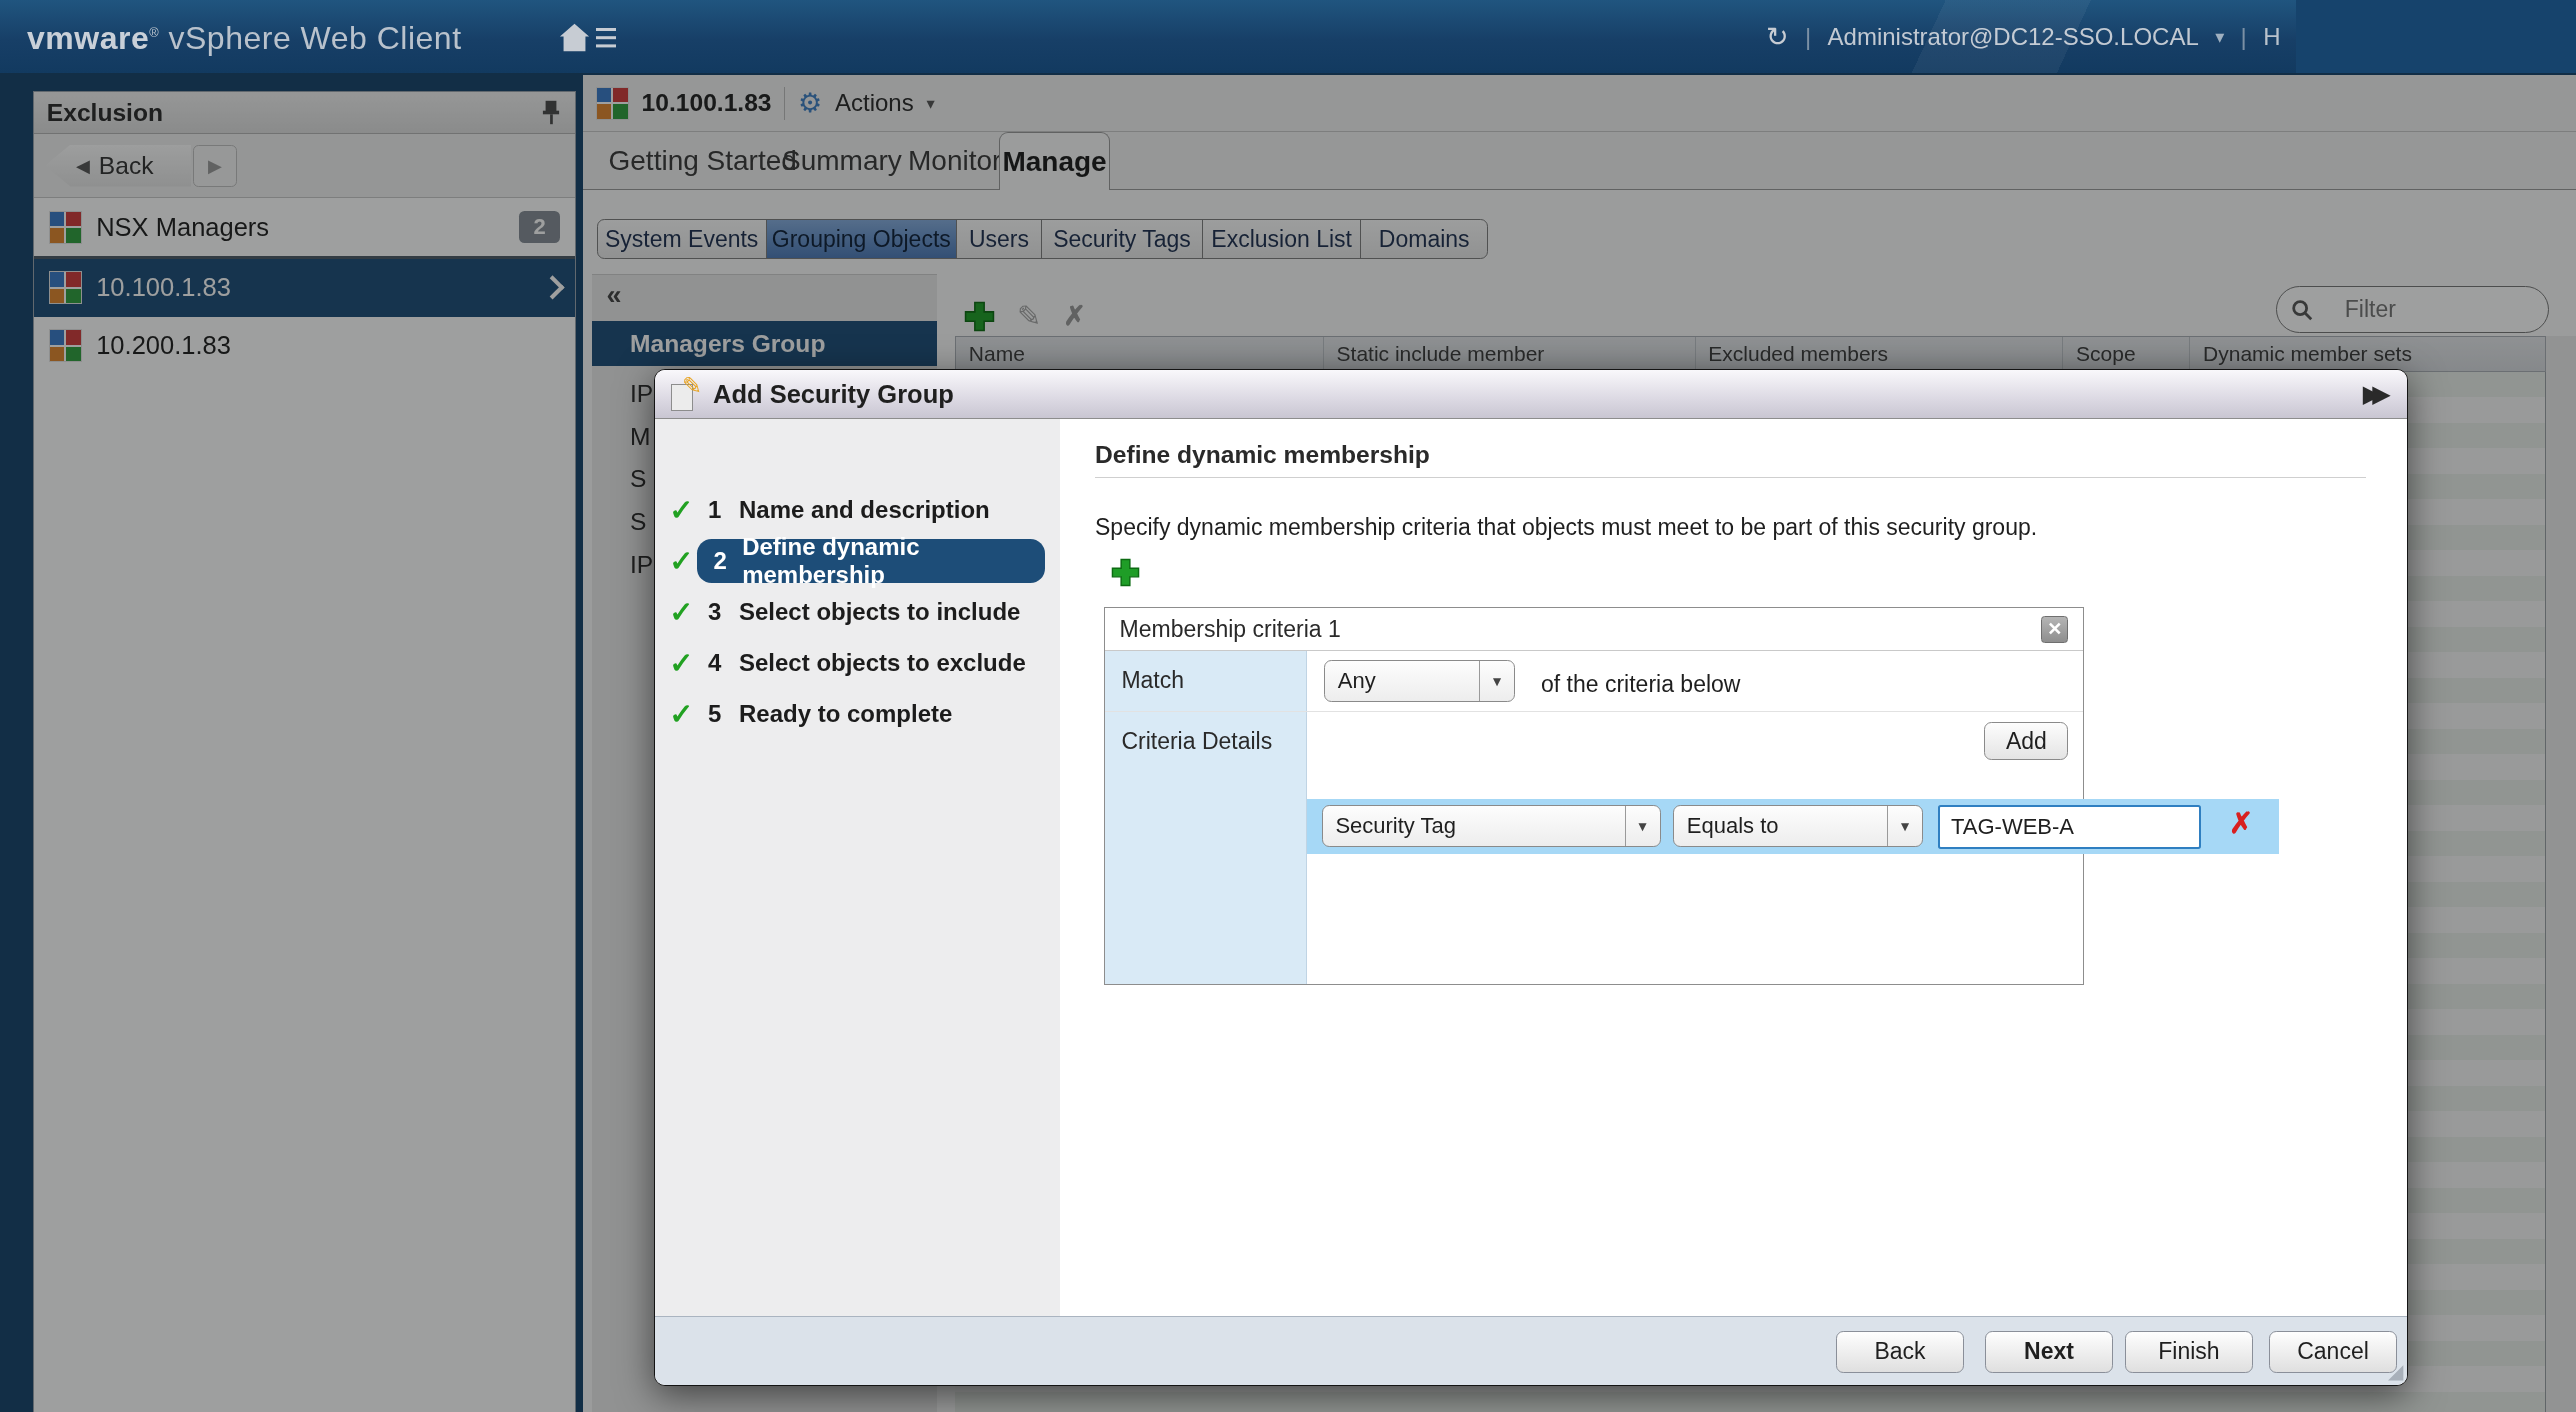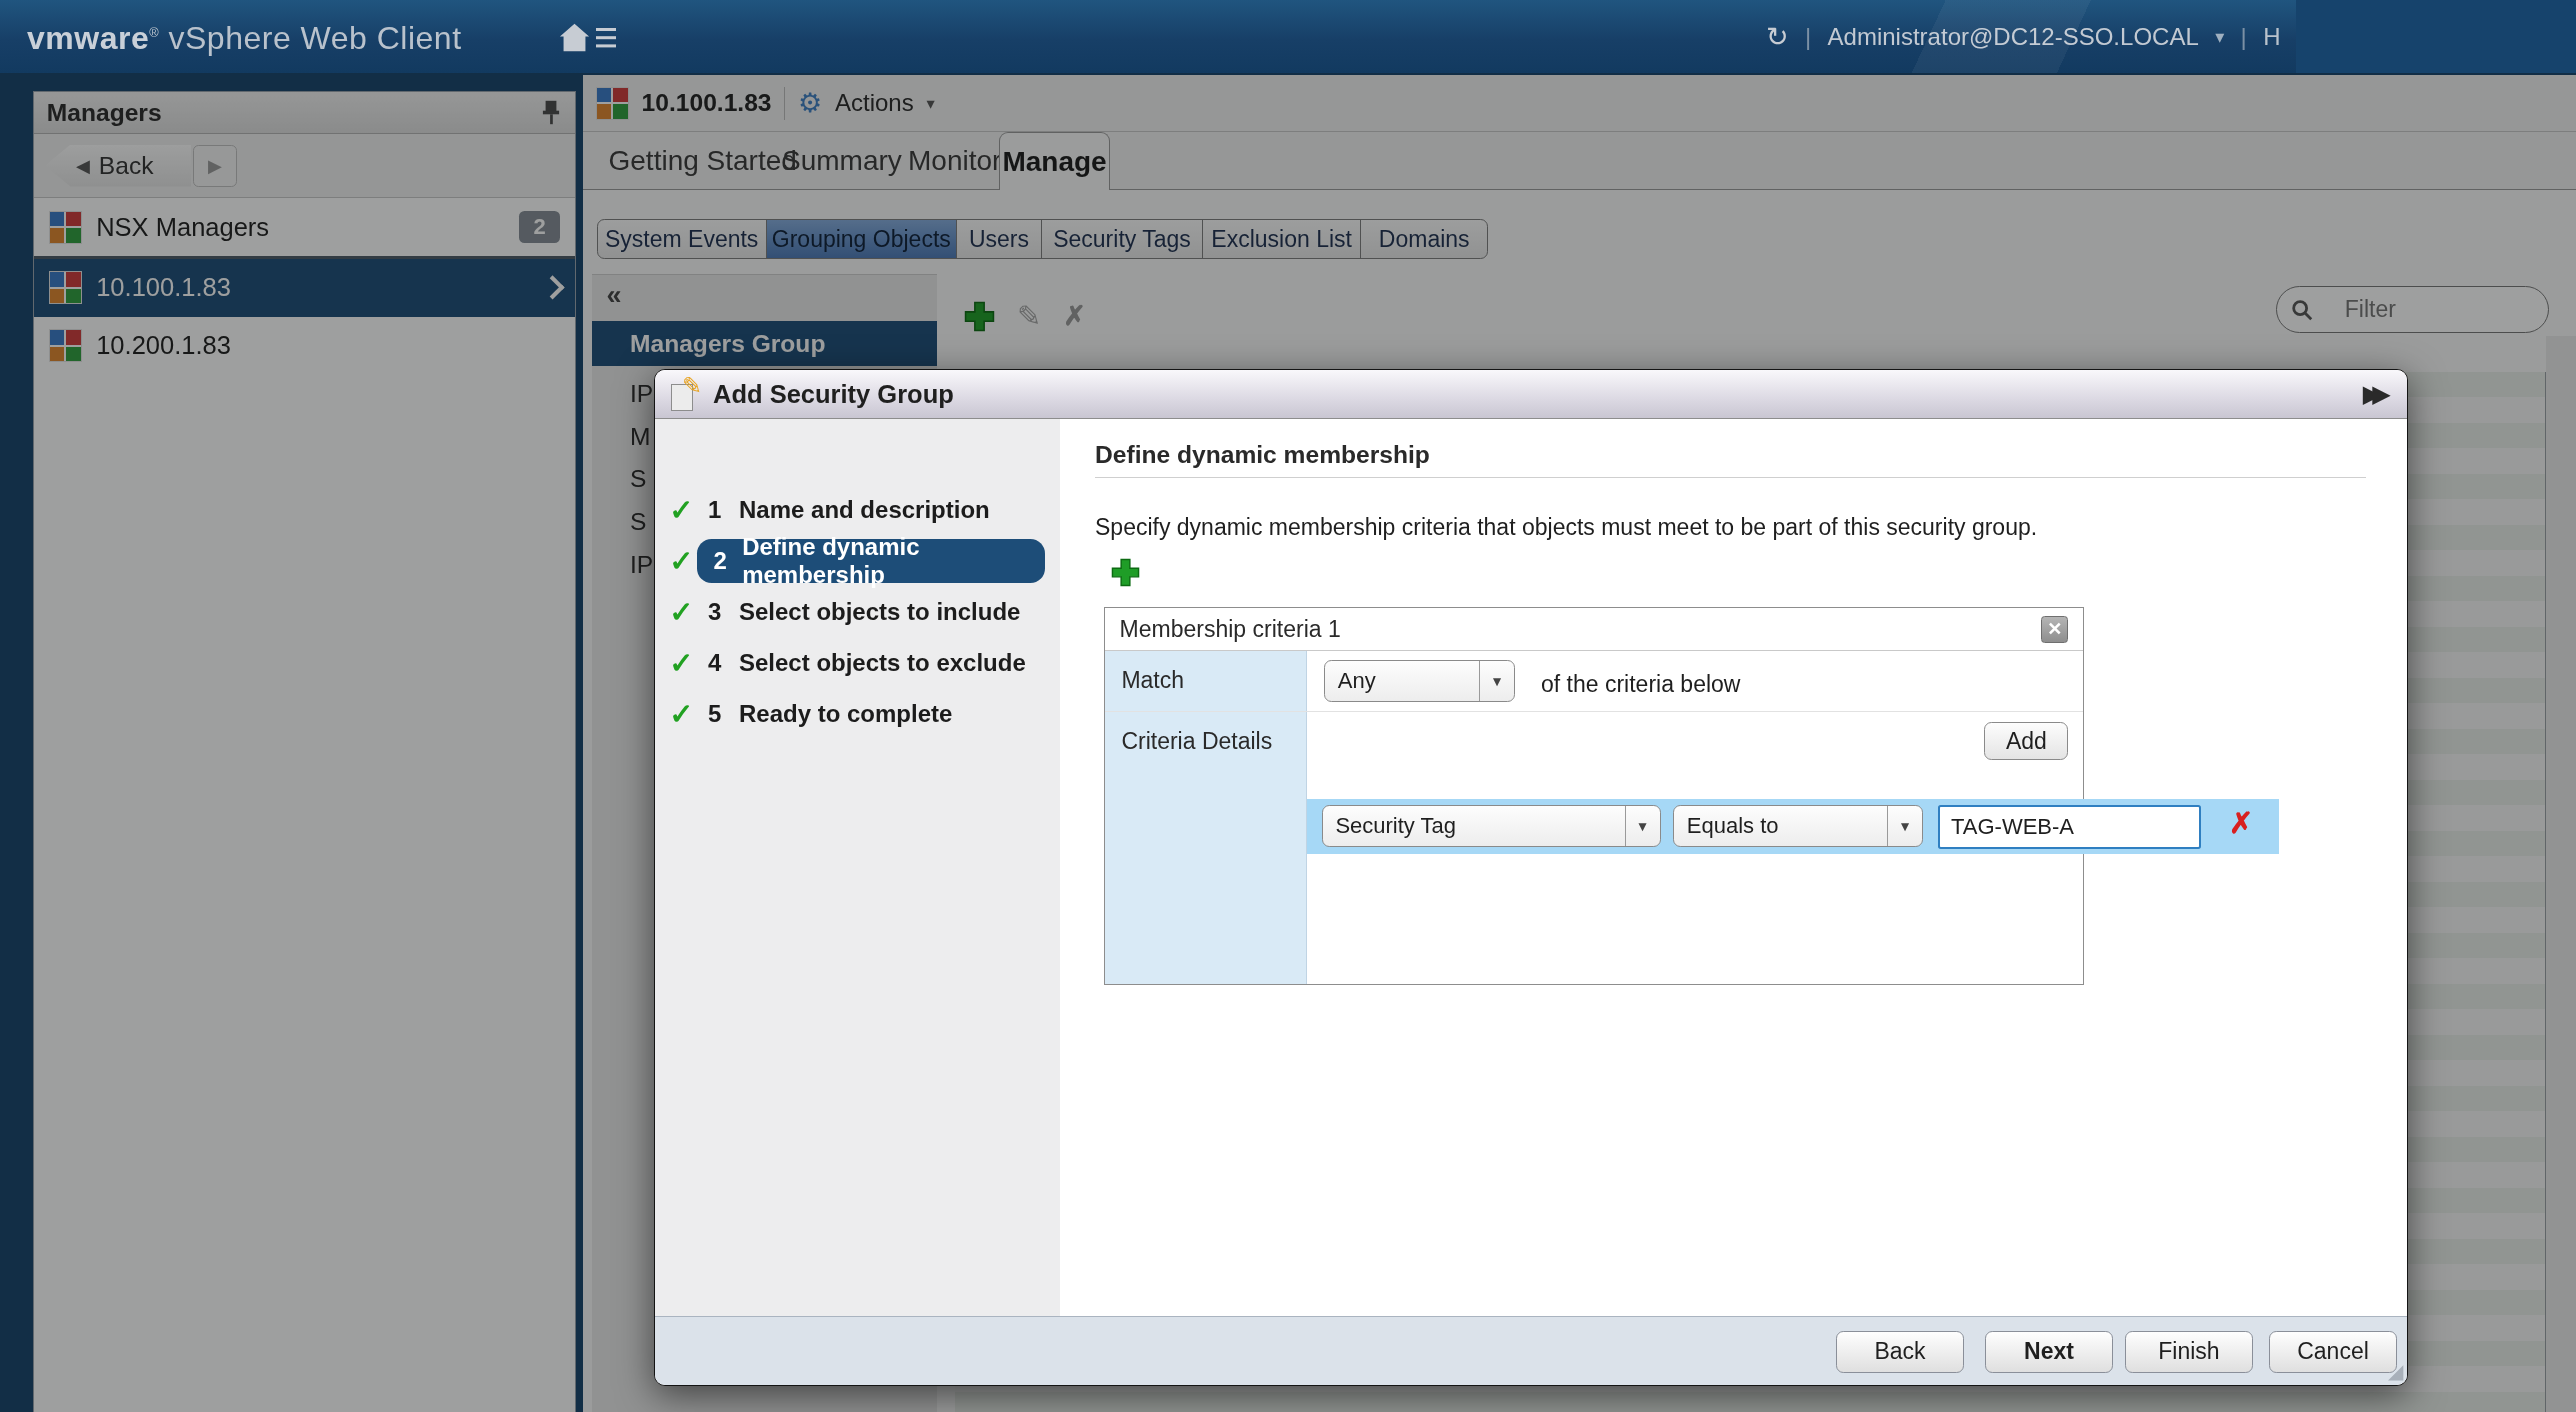--- a/index.html
+++ b/index.html
@@ -189,7 +189,7 @@
 
 <aside class="navigator">
   <div class="nav-title">
-    <span class="t">Managers</span>
+    <span class="t">Exclusion</span>
     <svg width="22" height="27" viewBox="0 0 24 30">
       <rect x="6" y="2" width="12" height="12" fill="#4a4a4a"></rect>
       <rect x="3" y="13" width="18" height="4" fill="#4a4a4a"></rect>

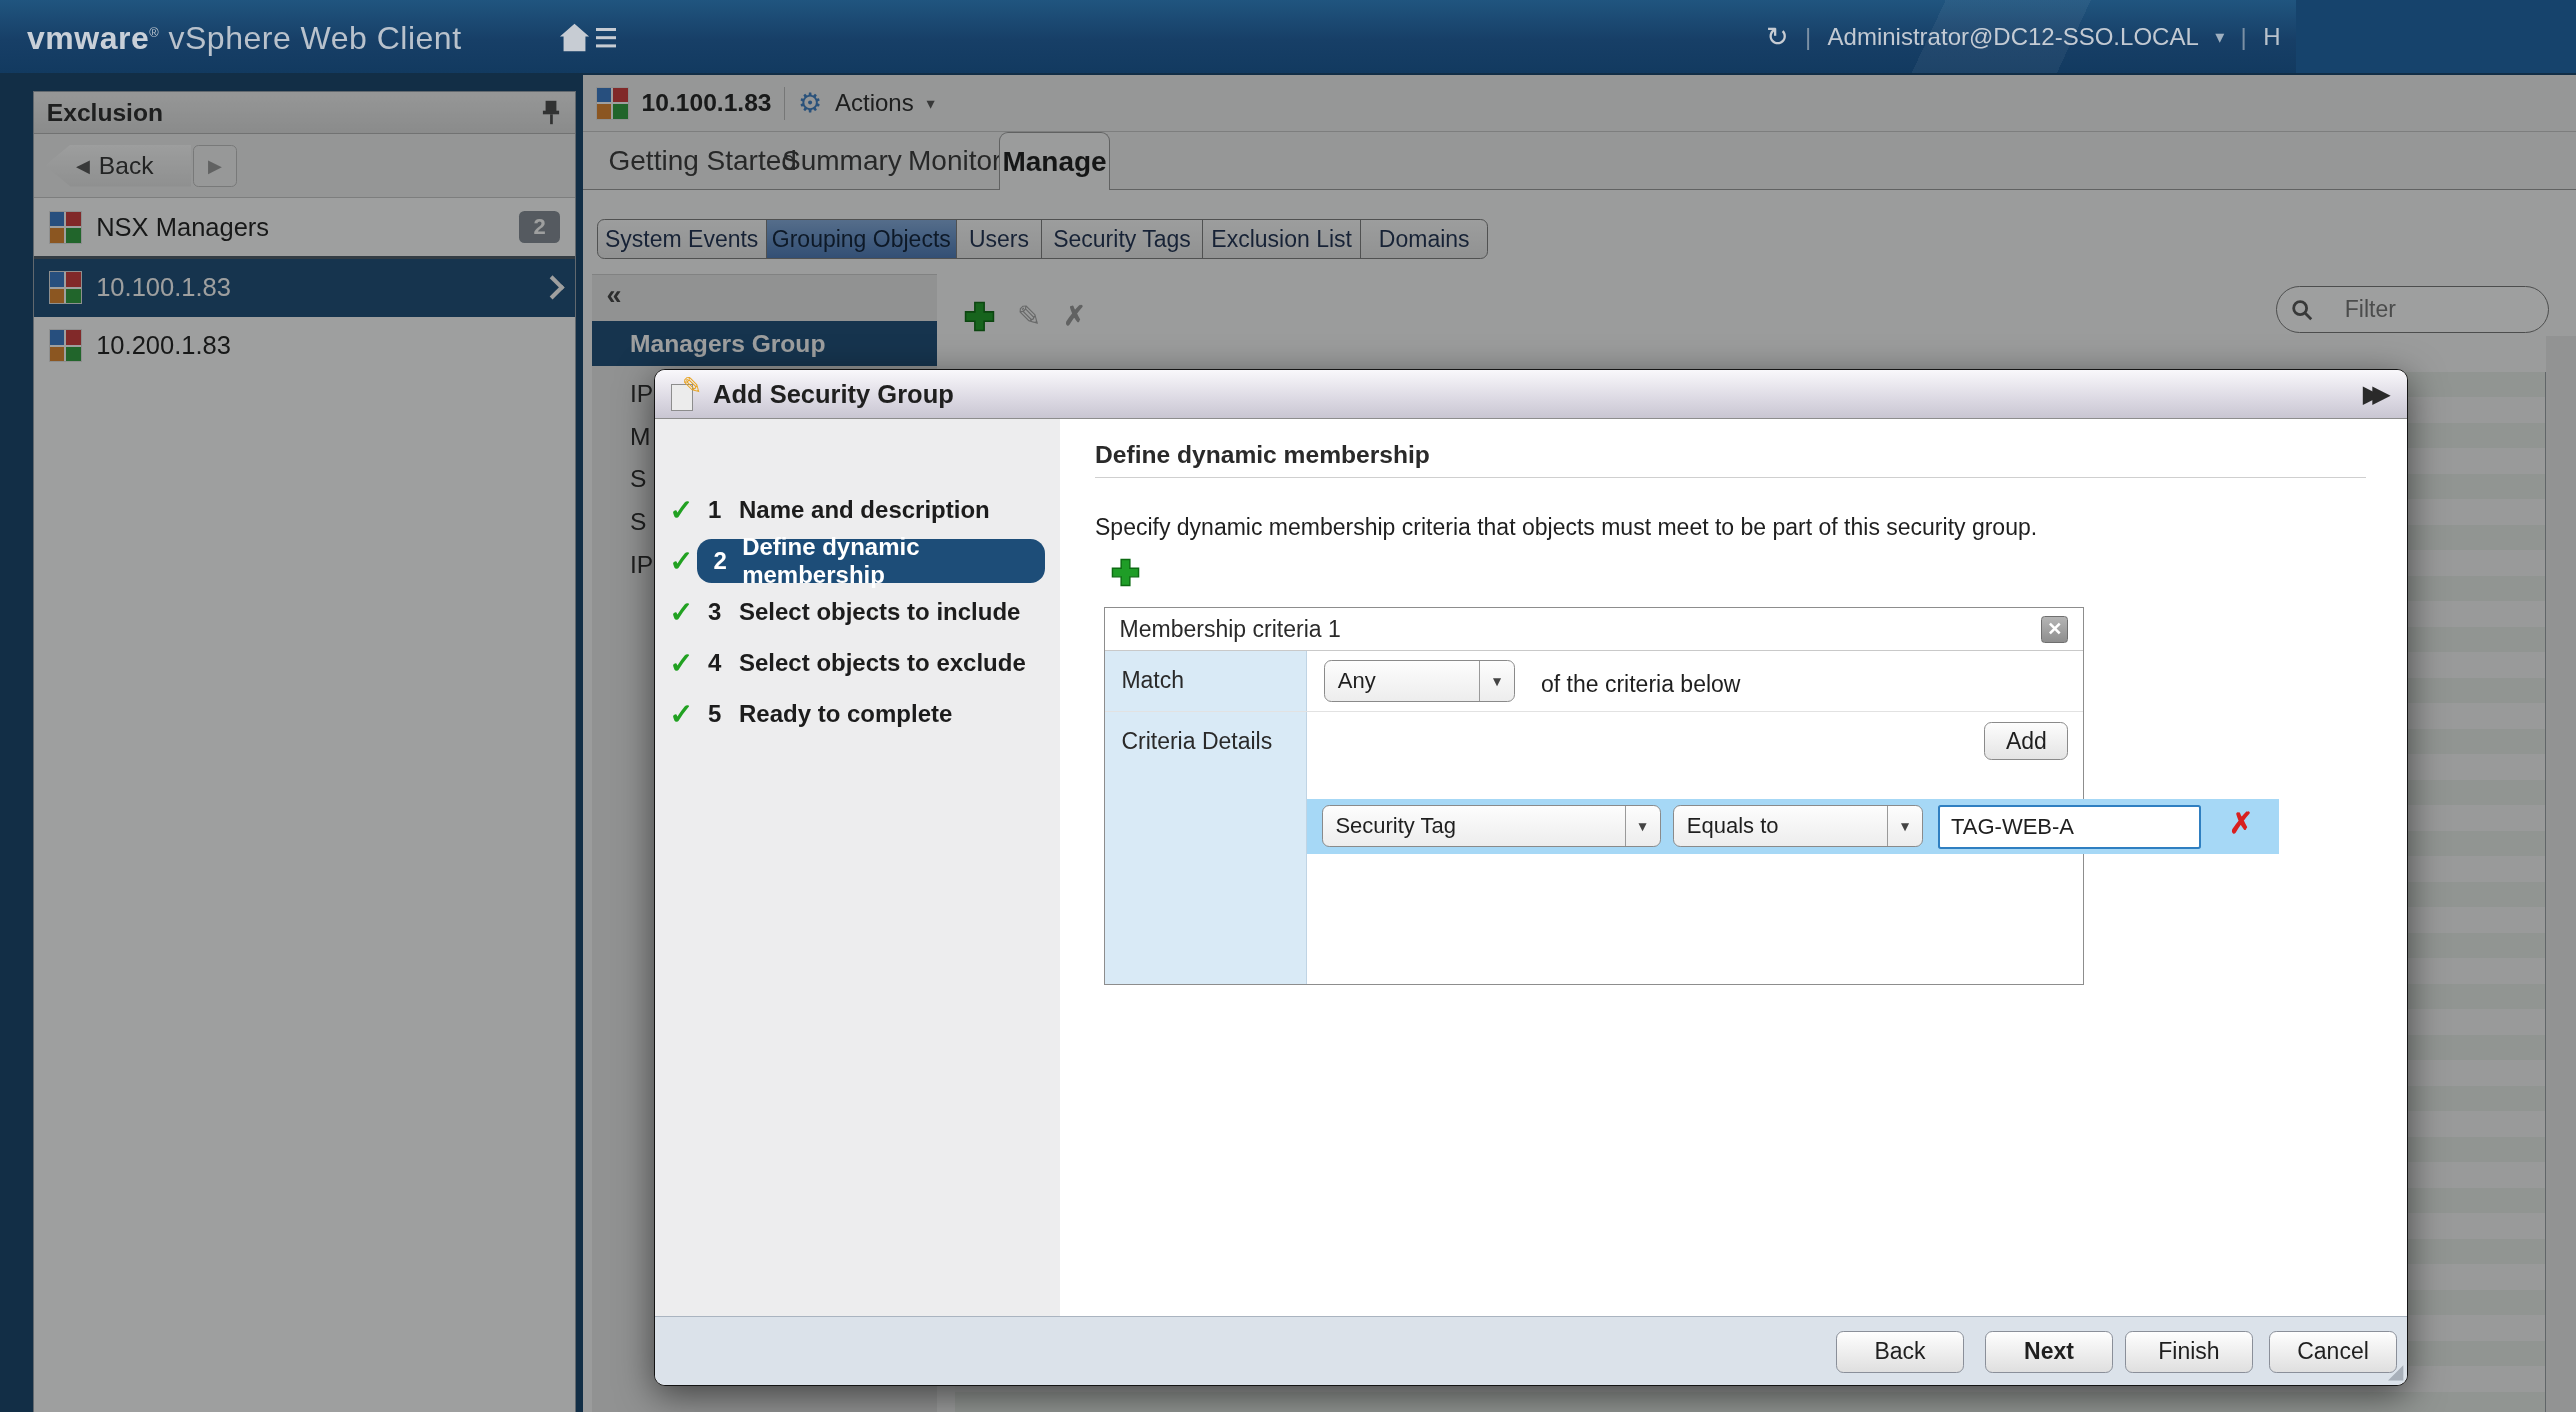--- a/index.html
+++ b/index.html
@@ -296,6 +296,13 @@
     <input placeholder="Filter" style="">
   </div>
 
+  <div class="grid-header">
+    <div class="gh-cell" style="width:368px;">Name</div>
+    <div class="gh-cell" style="width:372px;">Static include member</div>
+    <div class="gh-cell" style="width:368px;">Excluded members</div>
+    <div class="gh-cell" style="width:127px;">Scope</div>
+    <div class="gh-cell" style="width:355px; border-right:none;">Dynamic member sets</div>
+  </div>
   <div class="gutter"></div>
   <div class="grid-body"></div>
 </section>

